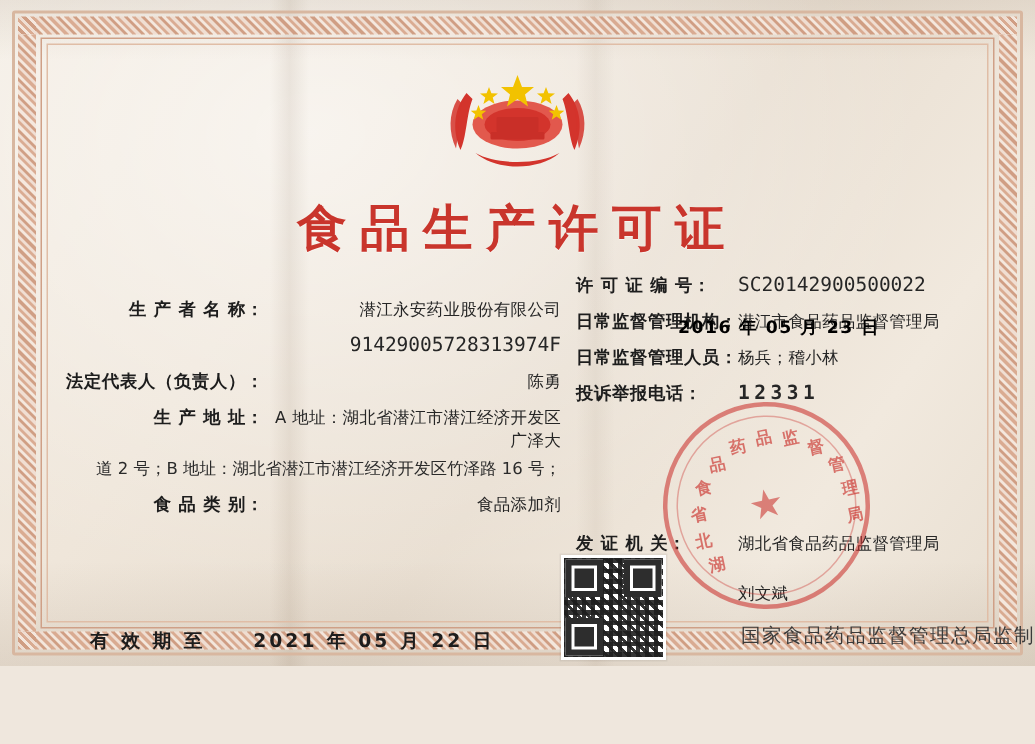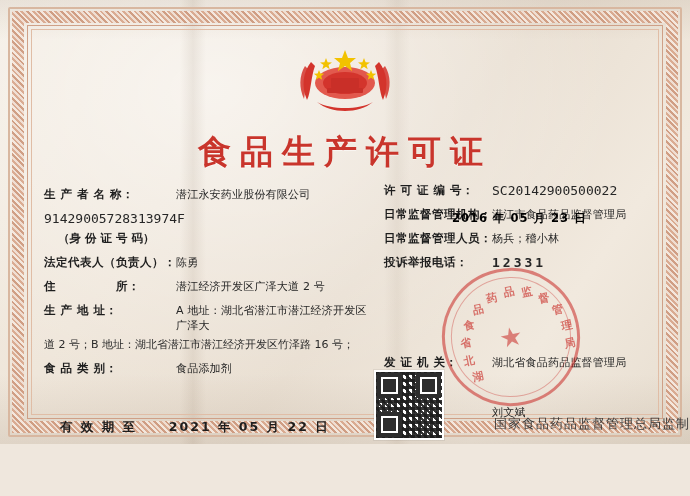--- a/index.html
+++ b/index.html
@@ -113,8 +113,9 @@
   .col-left {
     position: absolute;
     left: 0;
-    top: 4px;
+    top: 16px;
     width: 330px;
+    text-align: right;
   }
   .col-right {
     position: absolute;

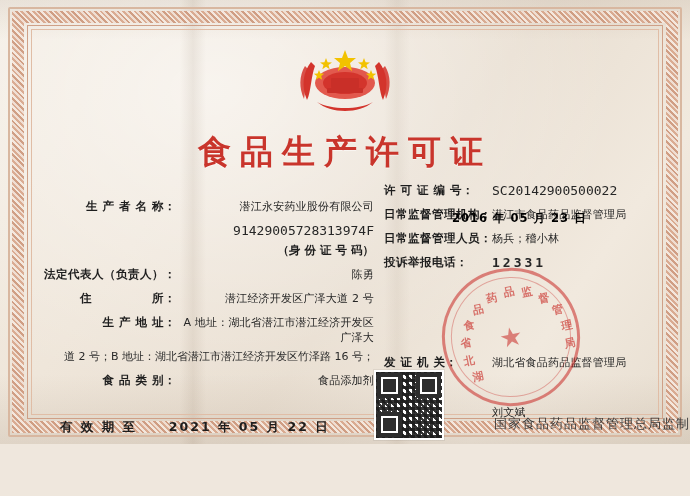--- a/index.html
+++ b/index.html
@@ -344,7 +344,6 @@
         <div class="value mono">91429005728313974F</div>
       </div>
 
-      <div class="sub-note">（身 份 证 号 码）</div>
 
       <div class="row">
         <div class="label w-left">法定代表人（负责人）：</div>

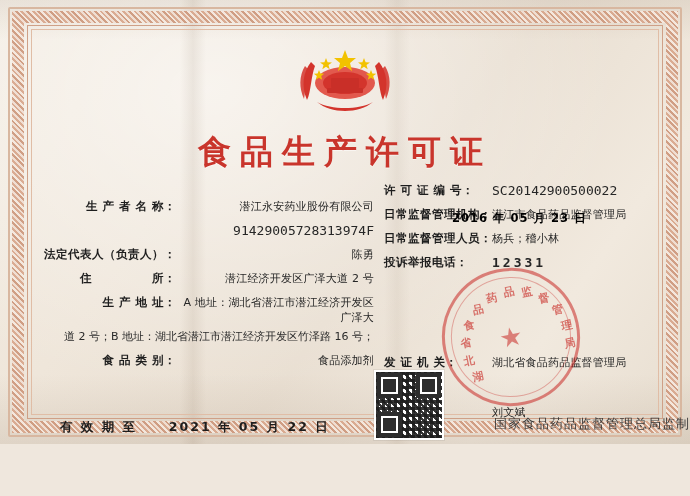--- a/index.html
+++ b/index.html
@@ -350,10 +350,6 @@
         <div class="value">陈勇</div>
       </div>
 
-      <div class="row">
-        <div class="label w-left">住　　　　　所：</div>
-        <div class="value">潜江经济开发区广泽大道 2 号</div>
-      </div>
 
       <div class="row">
         <div class="label w-left">生 产 地 址：</div>

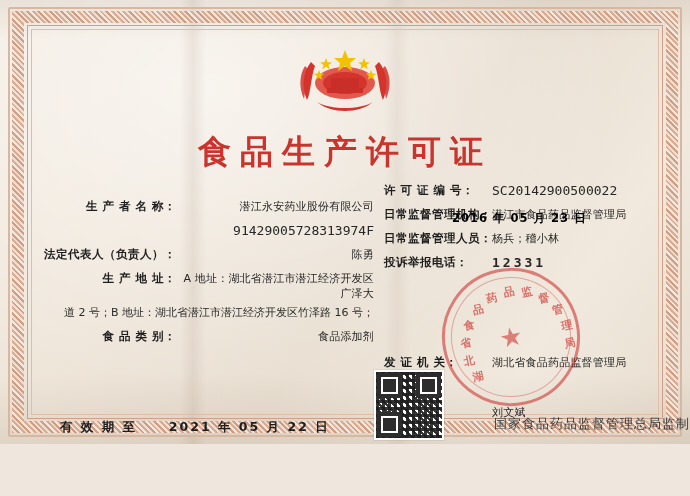--- a/index.html
+++ b/index.html
@@ -393,7 +393,7 @@
       <div class="value">湖北省食品药品监督管理局</div>
     </div>
 
-    <div class="issuer-row" style="top: 222px;">
+    <div class="issuer-row" style="top: 205px;">
       <div class="label w-right">签 发 人：</div>
       <div class="value">刘文斌</div>
     </div>

